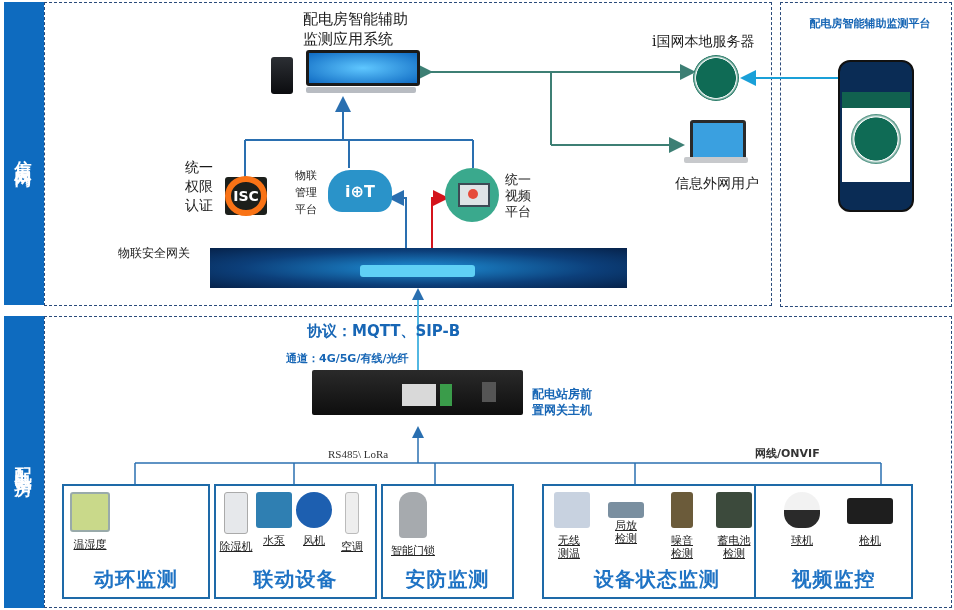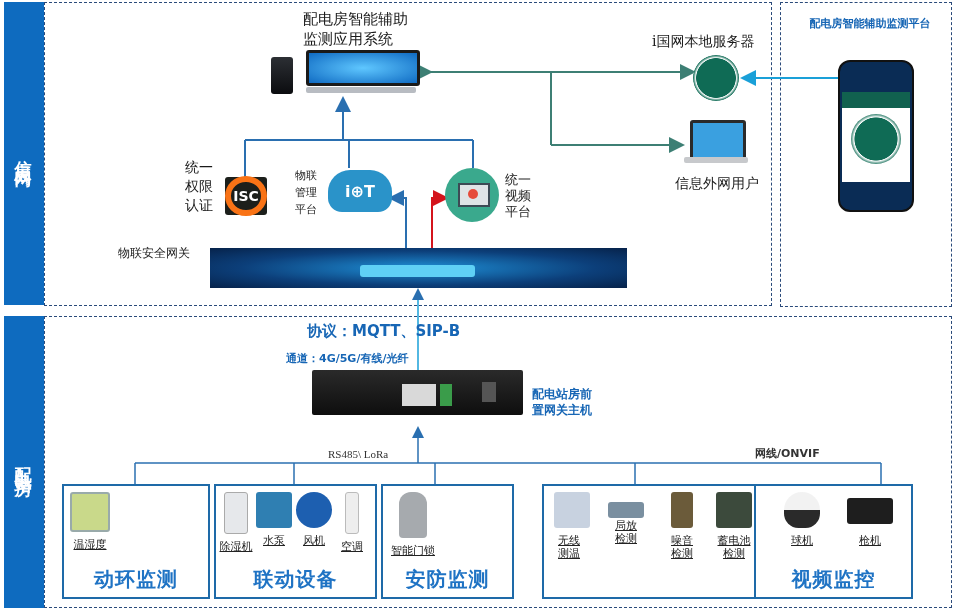--- a/index.html
+++ b/index.html
@@ -207,6 +207,7 @@
       <div class="nm" style="white-space:pre-line;">蓄电池
 检测</div>
     </div>
+  <div class="cat-title">设备状态监测</div>
 </div>
 
 <div class="cat-box" style="left:754px;width:155px;">

